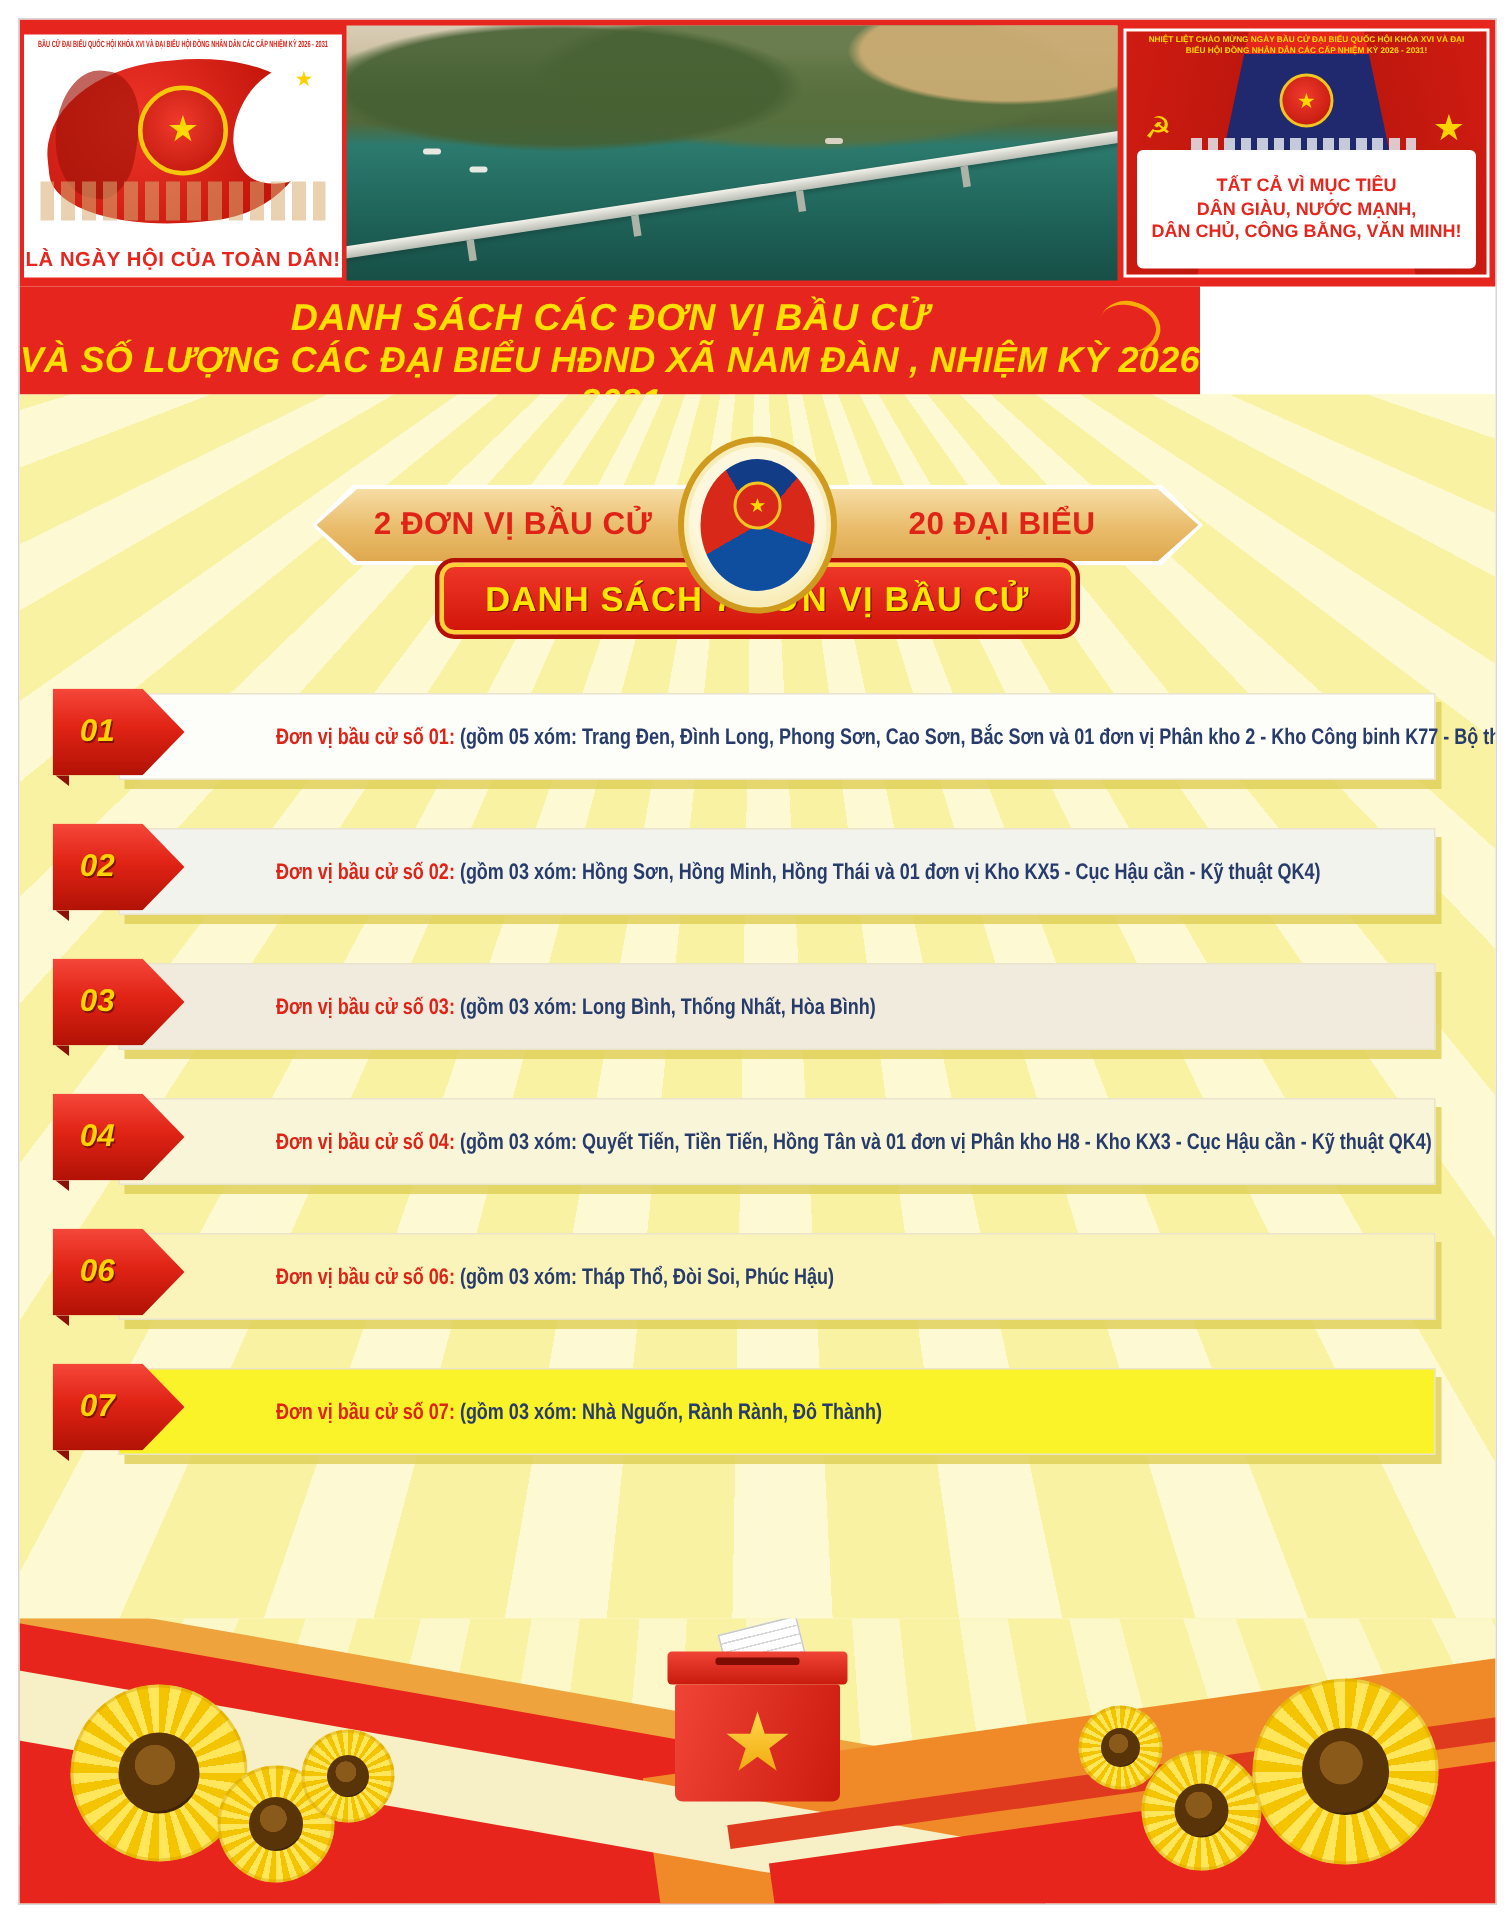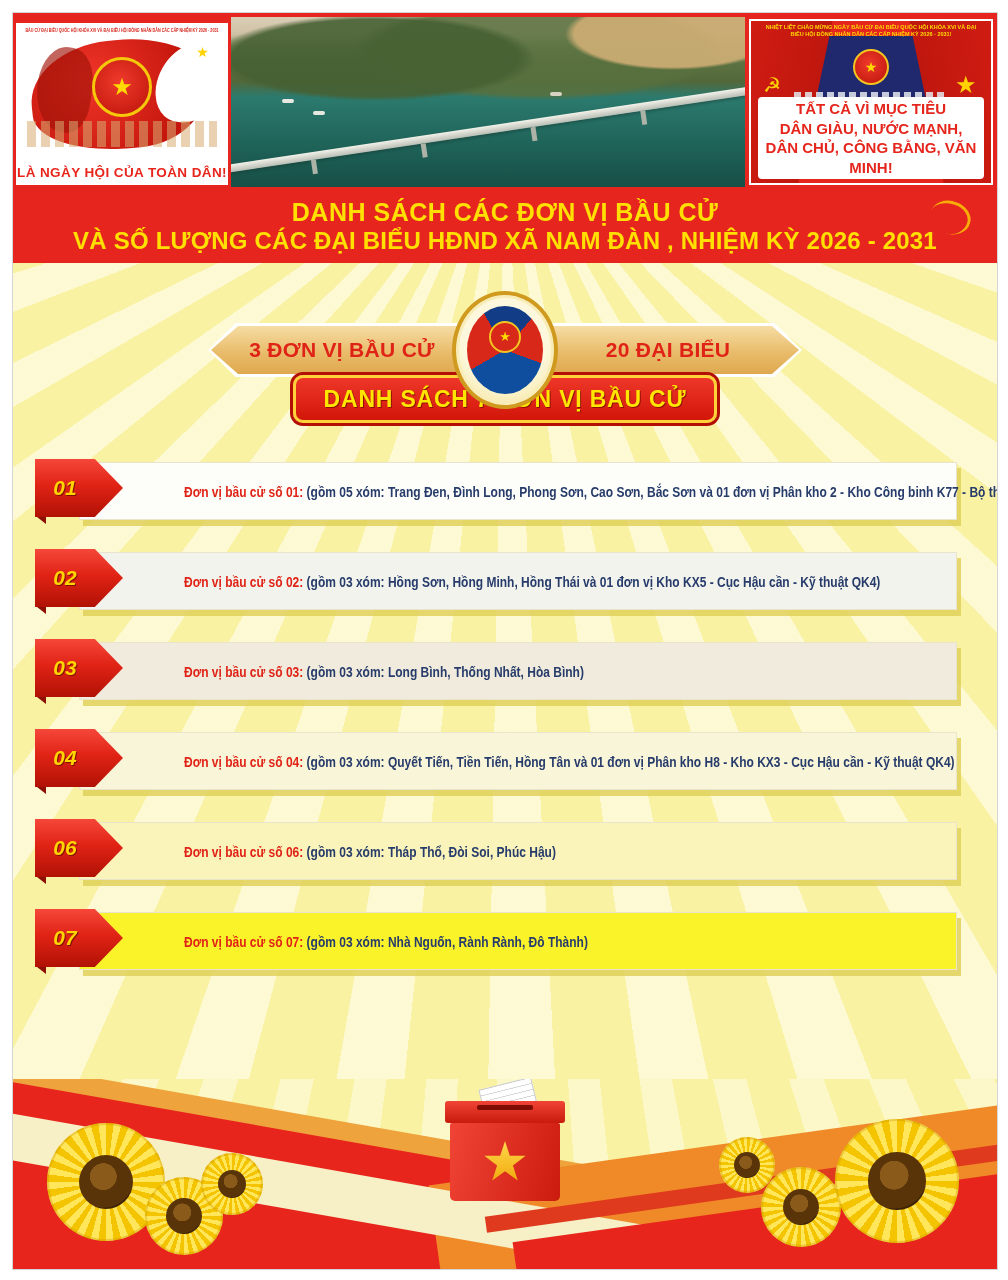--- a/index.html
+++ b/index.html
@@ -74,7 +74,7 @@
            font-weight:bold;font-size:34px;line-height:1;
            text-shadow:2px 2px 0 #fff,-2px 2px 0 #fff,2px -2px 0 #fff,-2px -2px 0 #fff;}
   .pr-slogan{position:absolute;z-index:5;left:3%;right:3%;bottom:4px;background:#fff;border-radius:4px;
-             color:#e5261d;font-weight:bold;font-size:15px;line-height:1.3;text-align:center;padding:2px 1px;}
+             color:#e5261d;font-weight:bold;font-size:12px;line-height:1.3;text-align:center;padding:16px 1px;}
 
   
   .title-banner{position:absolute;left:0;top:178px;width:984px;height:72px;background:#e6261e;

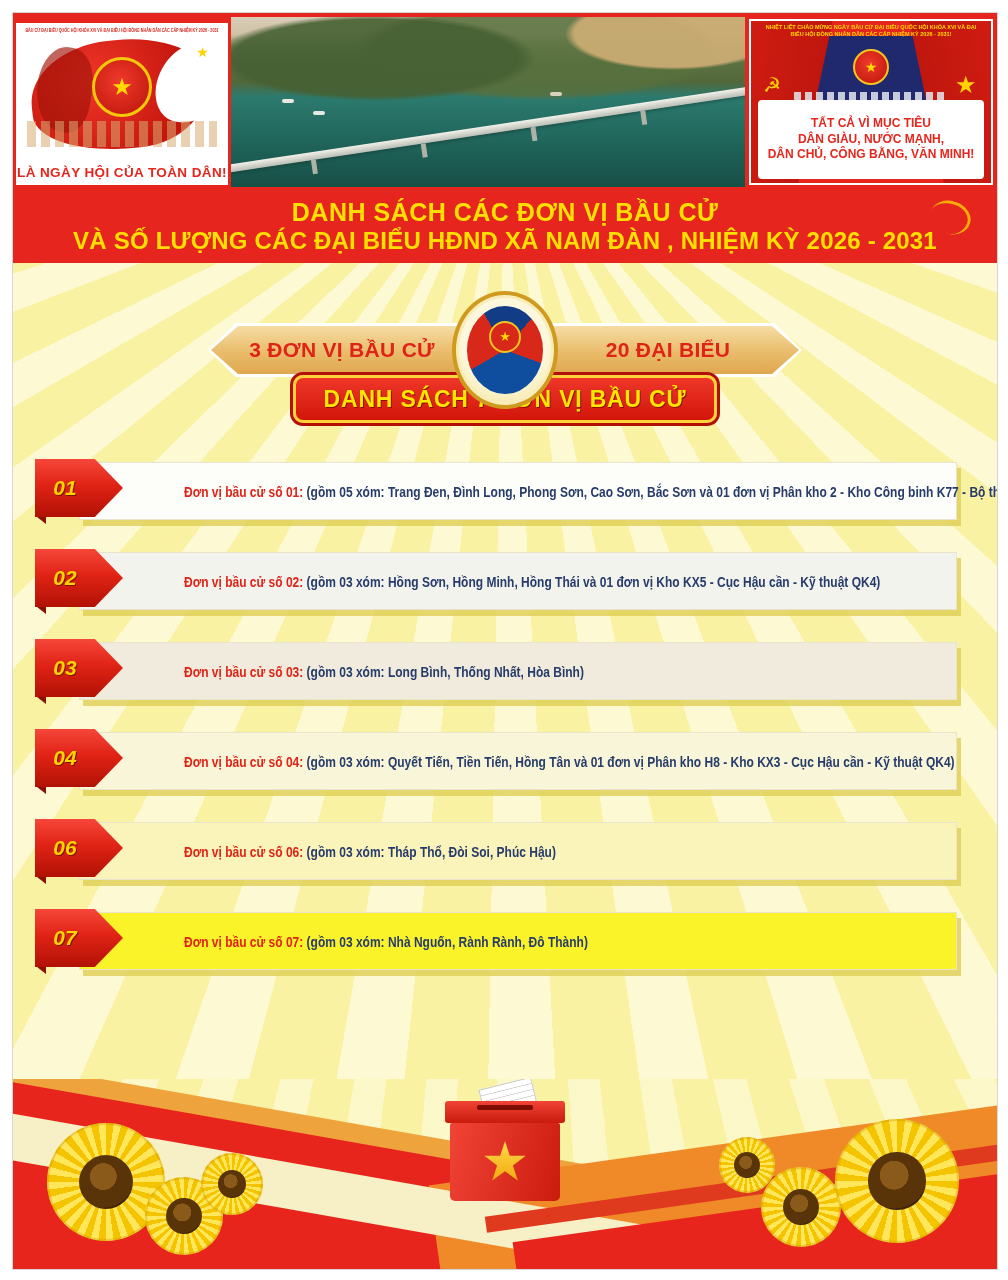--- a/index.html
+++ b/index.html
@@ -77,8 +77,8 @@
              color:#e5261d;font-weight:bold;font-size:12px;line-height:1.3;text-align:center;padding:16px 1px;}
 
   
-  .title-banner{position:absolute;left:0;top:178px;width:984px;height:72px;background:#e6261e;
-                text-align:center;color:#ffe000;font-weight:bold;}
+  .title-banner{position:absolute;left:0;top:178px;width:787px;height:72px;background:#e6261e;
+                text-align:center;color:#ffe000;font-weight:bold;font-style:italic;}
   .banner-line1{padding-top:7px;font-size:25px;letter-spacing:.5px;}
   .banner-line2{font-size:24px;letter-spacing:.2px;}
   .banner-flourish{position:absolute;right:26px;top:10px;width:38px;height:30px;

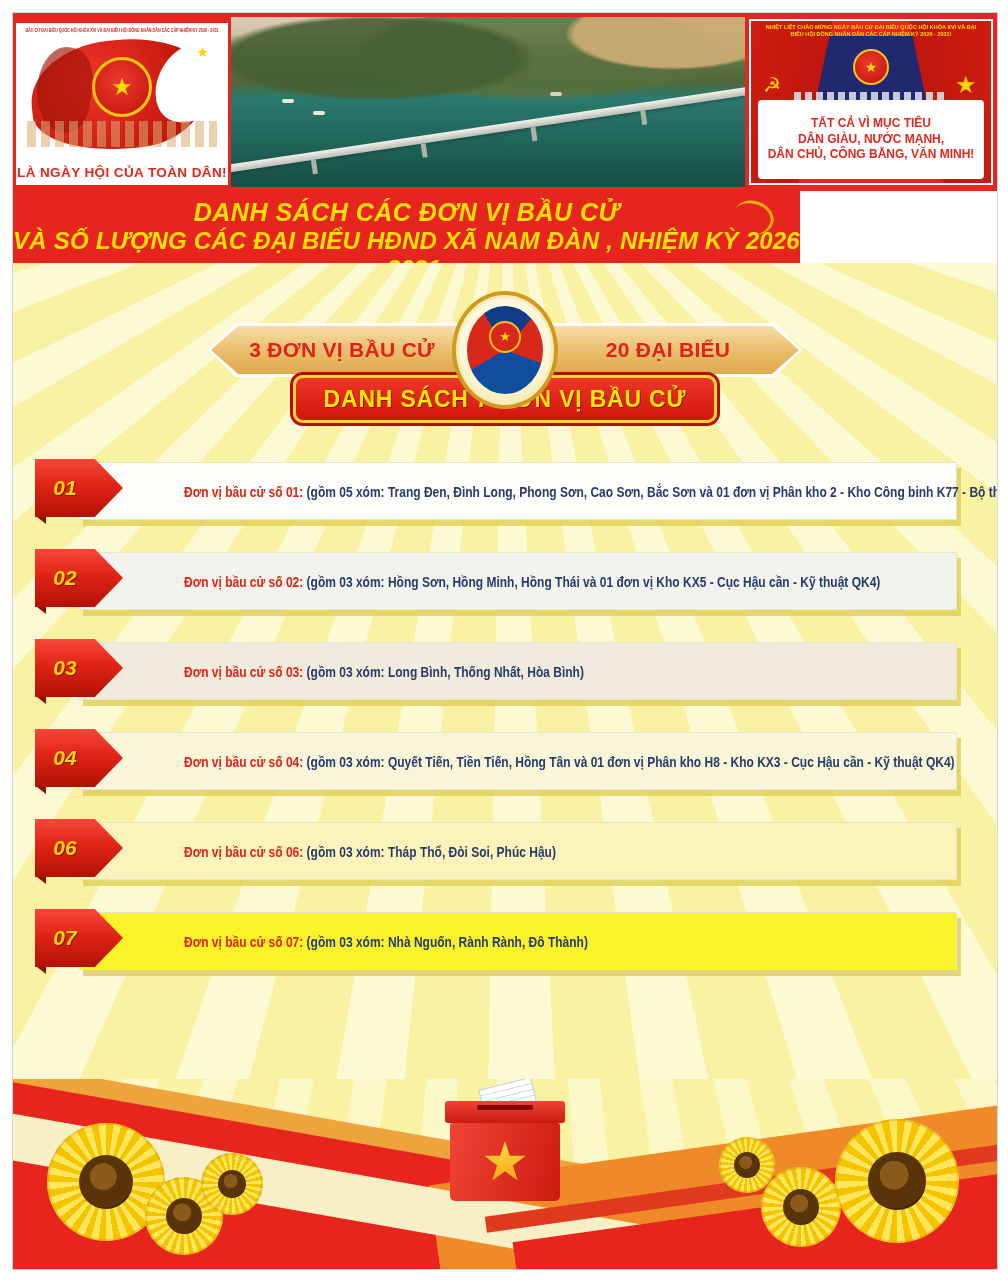--- a/index.html
+++ b/index.html
@@ -252,7 +252,7 @@
 
     <div class="stats-row">
       <div class="arrow-w left">
-        <div class="arrow-i left">3 ĐƠN VỊ BẦU CỬ</div>
+        <div class="arrow-i left">2 ĐƠN VỊ BẦU CỬ</div>
       </div>
       <div class="election-logo">
         <div class="logo-swirl"></div>

